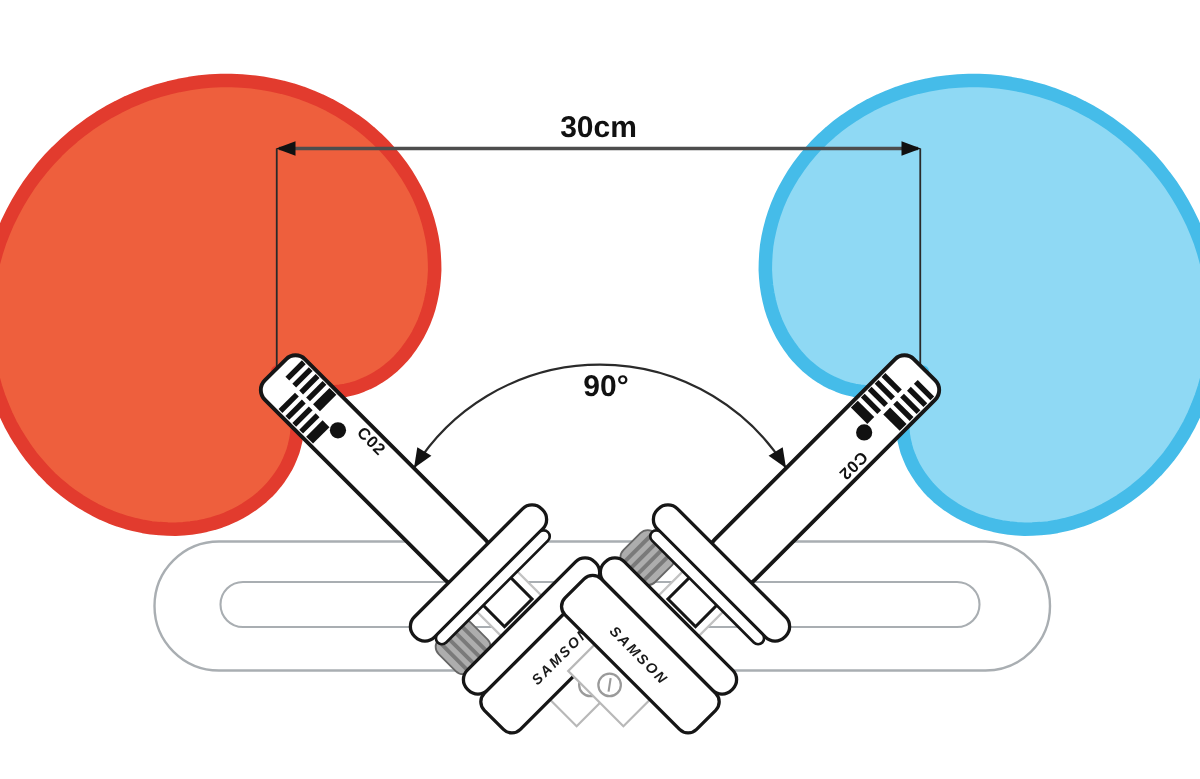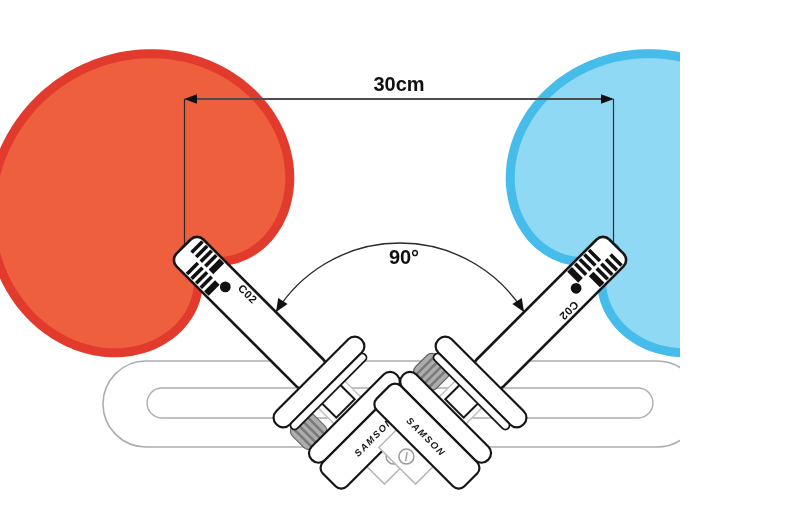--- a/index.html
+++ b/index.html
@@ -3,7 +3,7 @@
 <meta charset="utf-8">
 <style>
   html,body{margin:0;padding:0;background:#fff;}
-  .stage{position:relative;width:680px;height:519px;background:#fff;overflow:hidden;
+  .stage{position:relative;width:800px;height:519px;background:#fff;overflow:hidden;
          font-family:"Liberation Sans", sans-serif;}
   svg{display:block;width:800px;height:519px;}
   text{font-family:"Liberation Sans", sans-serif;}

